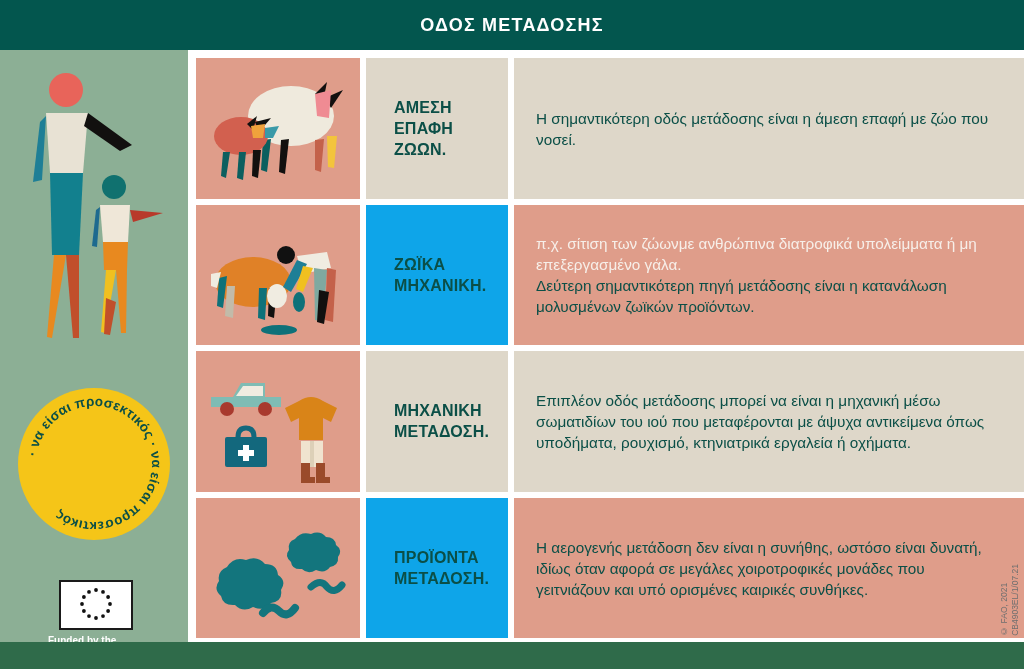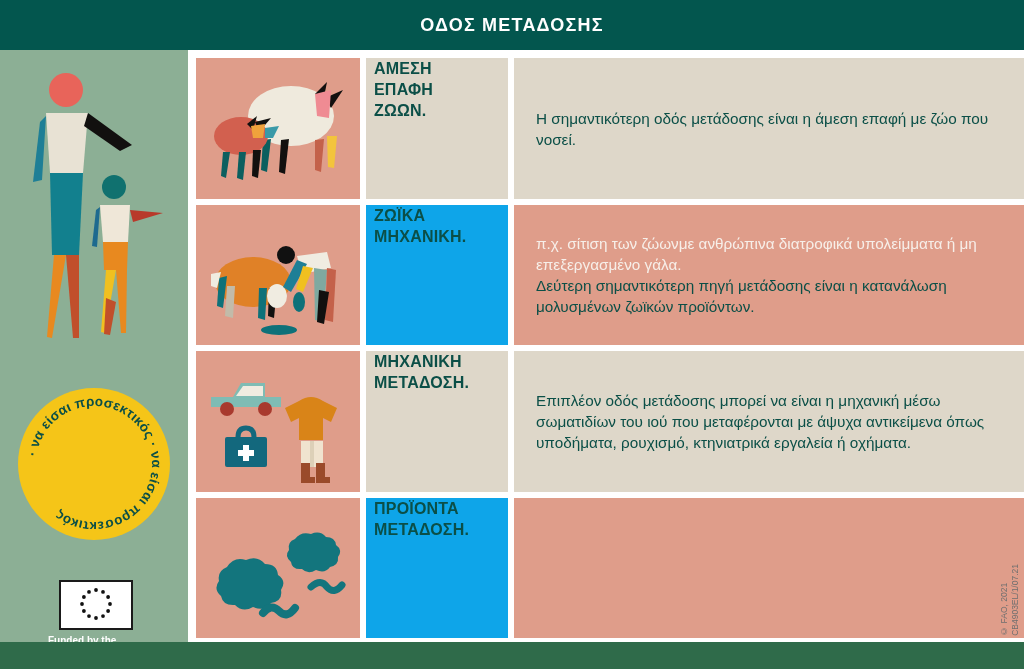--- a/index.html
+++ b/index.html
@@ -94,8 +94,8 @@
   }
   .cell-label {
     width: 142px; flex: 0 0 142px;
-    display: flex; 
-    padding-left: 8px;
+    display: flex; align-items: center;
+    padding-left: 28px;
   }
   .cell-label-text {
     color: #0b4f47;

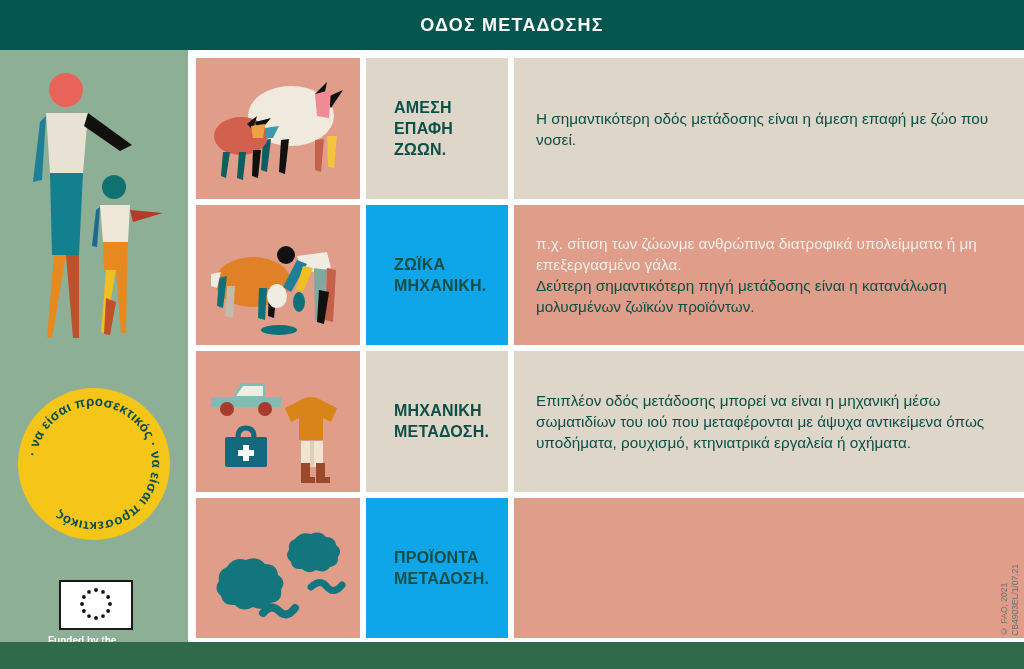--- a/index.html
+++ b/index.html
@@ -331,6 +331,7 @@
         </div>
       </div>
       <div class="cell-body salmon">
+        <p class="body-p">Η αερογενής μετάδοση δεν είναι η συνήθης, ωστόσο είναι δυνατή, ιδίως όταν αφορά σε μεγάλες χοιροτροφικές μονάδες που γειτνιάζουν και υπό ορισμένες καιρικές συνθήκες.</p>
         <div class="credit">
           <span>© FAO, 2021</span>
           <span>CB4903EL/1/07.21</span>

